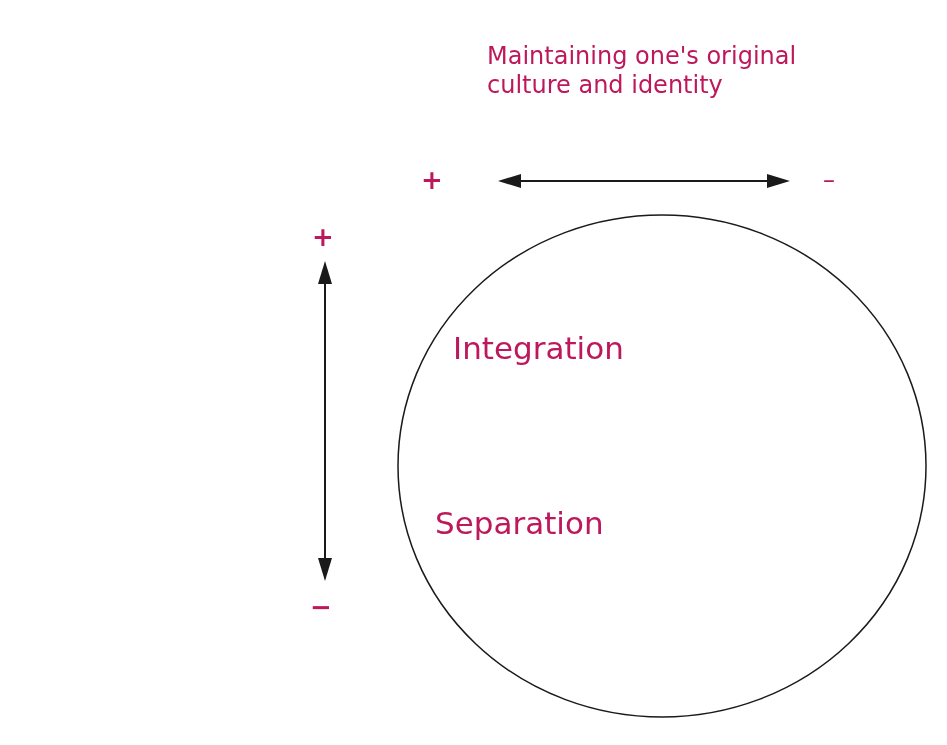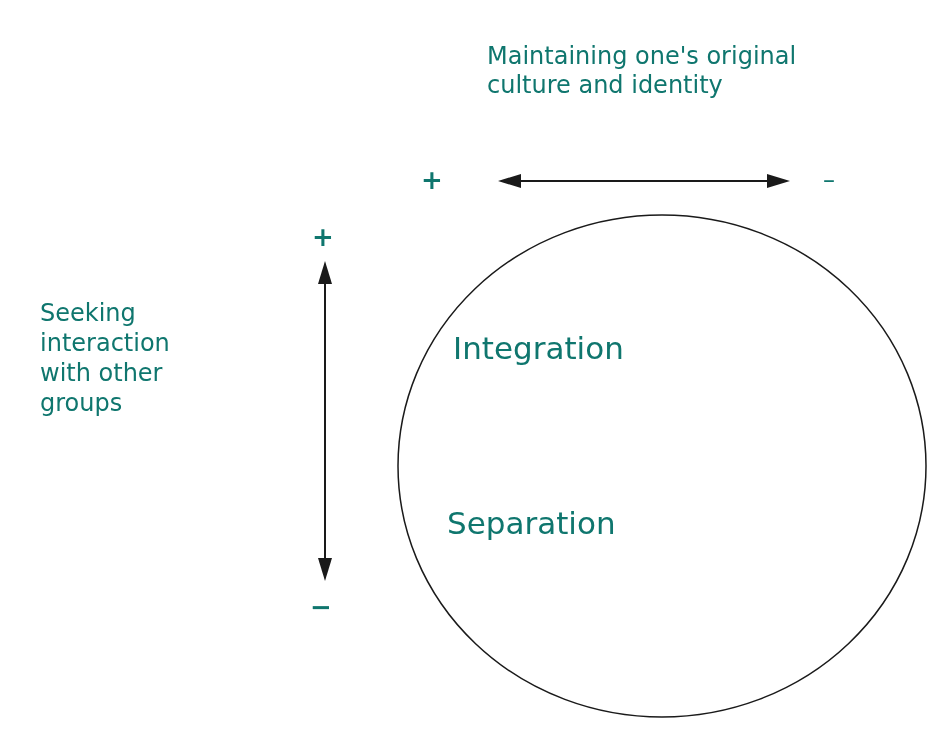--- a/index.html
+++ b/index.html
@@ -24,7 +24,7 @@
   .txt {
     position: absolute;
     white-space: pre-line;
-    color: #0f766e;
+    color: #be185d;
   }
   .axis-title {
     font-size: 24px;

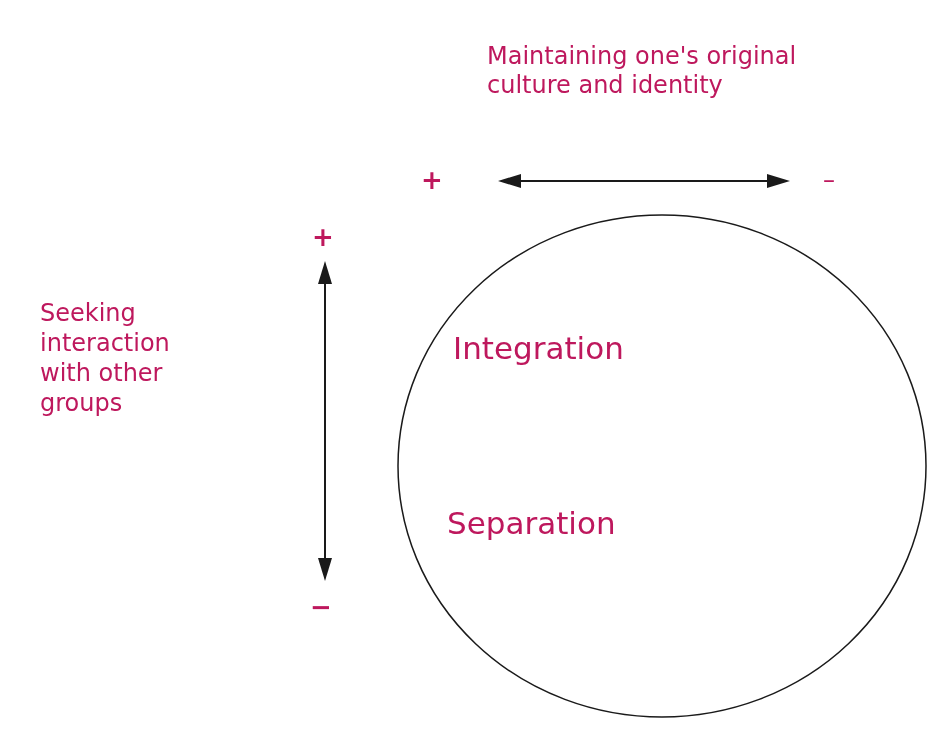--- a/index.html
+++ b/index.html
@@ -78,10 +78,6 @@
   <div class="txt plus" style="left:421px; top:167px;">+</div>
   <div class="txt minus-h" style="left:823px; top:168px;">–</div>
 
-  <div class="txt left-axis-title" style="left:40px; top:298px;">Seeking
-interaction
-with other
-groups</div>
 
   <div class="txt plus" style="left:312px; top:224px;">+</div>
   <div class="txt minus-v" style="left:310px; top:594px;">−</div>

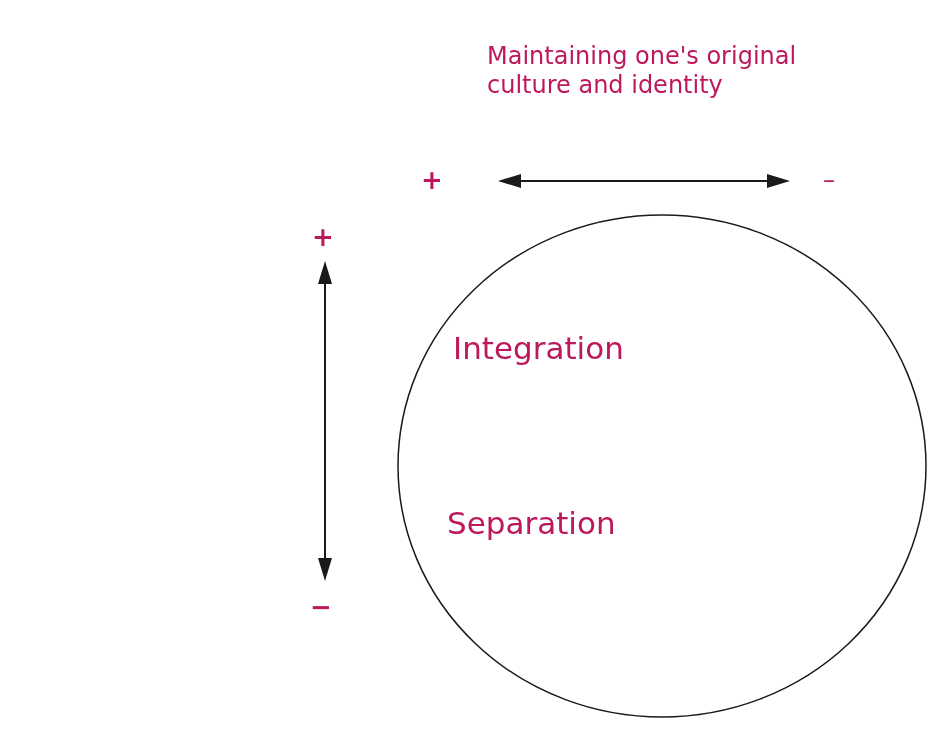--- a/index.html
+++ b/index.html
@@ -83,7 +83,7 @@
   <div class="txt minus-v" style="left:310px; top:594px;">−</div>
 
   <div class="txt quadrant" style="left:453px; top:331px;">Integration</div>
-  <div class="txt quadrant" style="left:435px; top:506px;margin-left:12px;">Separation</div>
+  <div class="txt quadrant" style="left:435px; top:506px;">Separation</div>
 
 </div>
 

